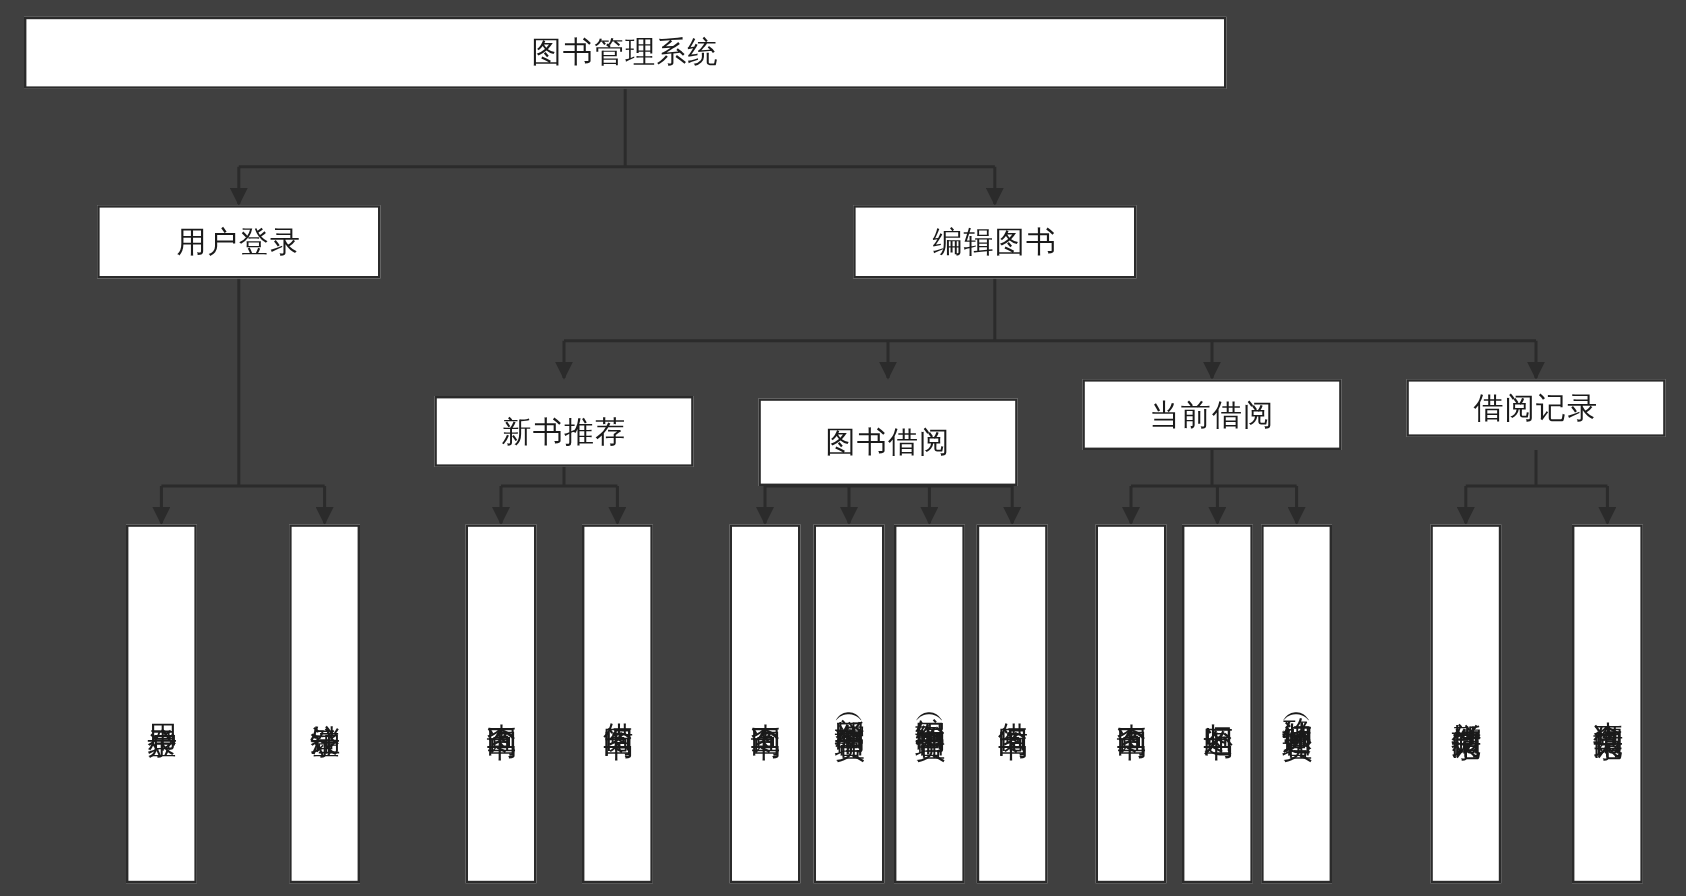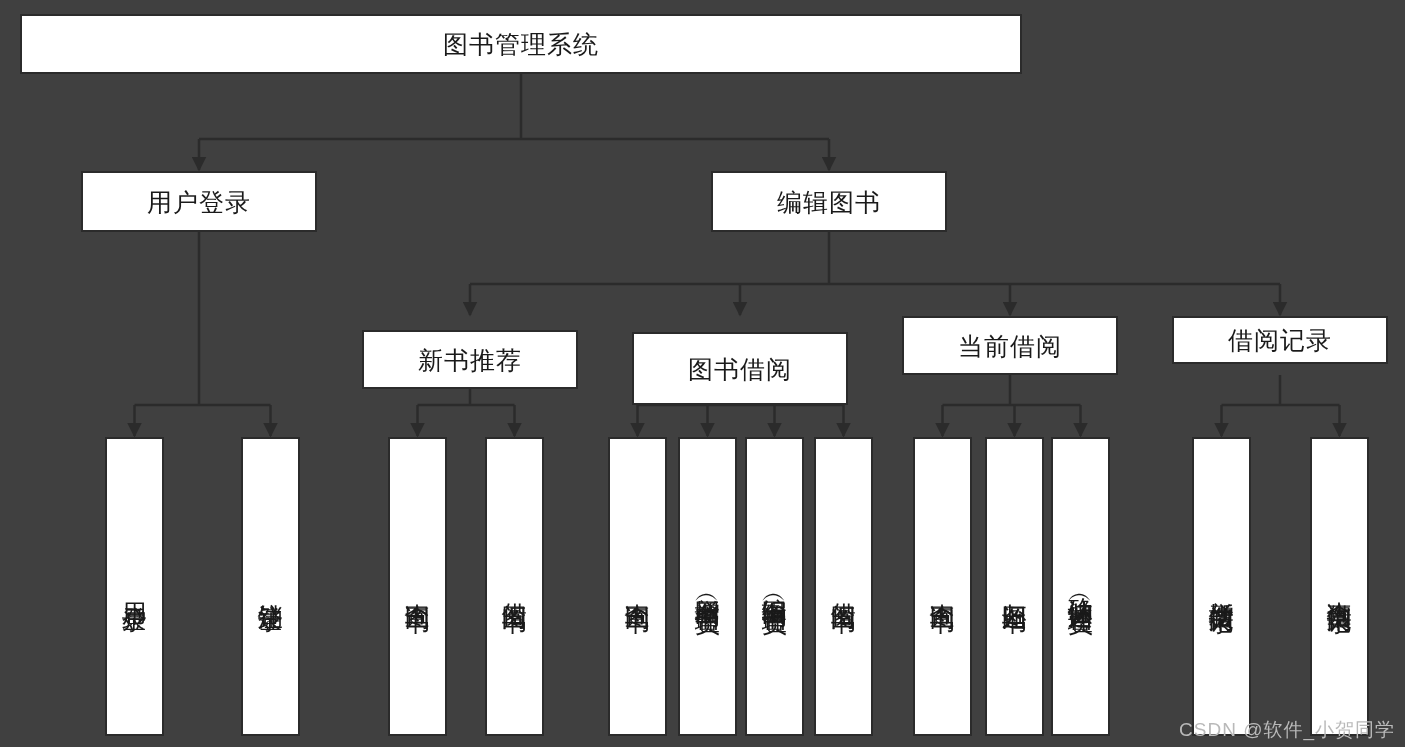--- a/index.html
+++ b/index.html
@@ -164,7 +164,6 @@
       </div>
     </div>
 
-  <div id="watermark">CSDN @软件_小贺同学</div>
 </div>
 
 </body></html>

